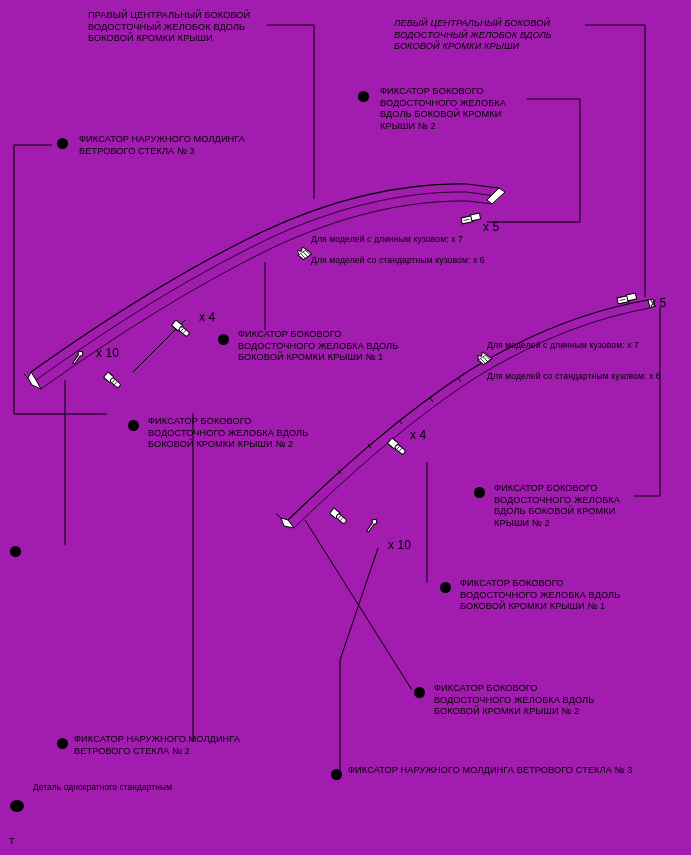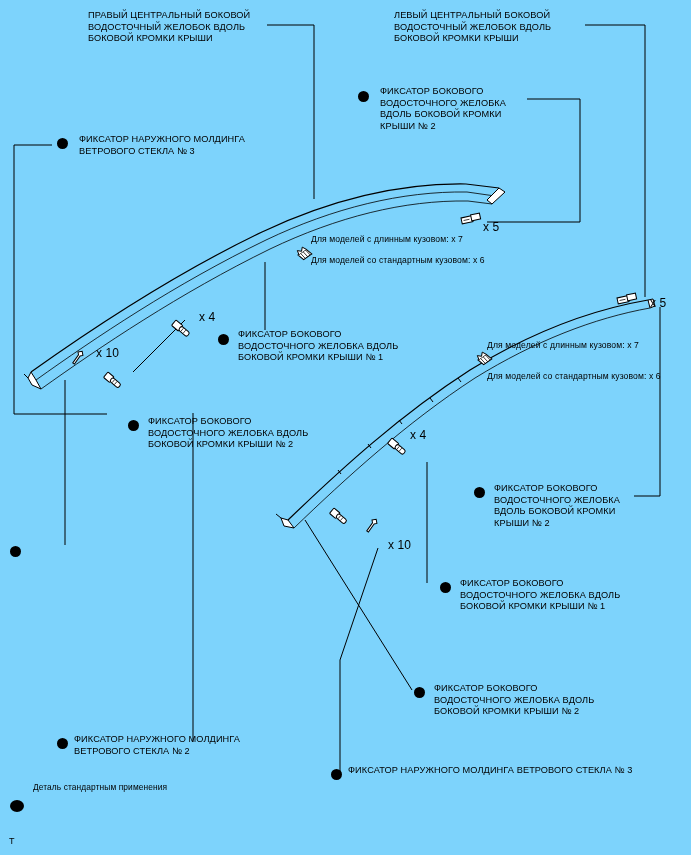--- a/index.html
+++ b/index.html
@@ -11,7 +11,7 @@
     position: relative;
     width: 691px;
     height: 855px;
-    background: #7dd3fc;
+    background: #a21caf;
     overflow: hidden;
     font-family: "Liberation Sans", sans-serif;
     color: #000000;

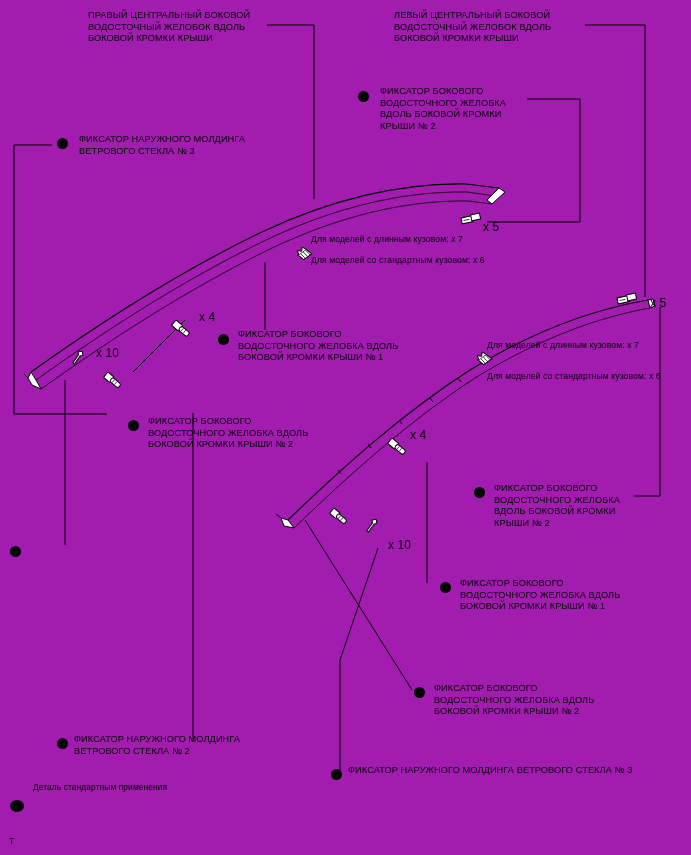--- a/index.html
+++ b/index.html
@@ -241,7 +241,7 @@
 ВОДОСТОЧНЫЙ ЖЕЛОБОК ВДОЛЬ
 БОКОВОЙ КРОМКИ КРЫШИ</div>
 
-  <div class="lbl caps" style="left:394px; top:10px;">ЛЕВЫЙ ЦЕНТРАЛЬНЫЙ БОКОВОЙ
+  <div class="lbl caps" style="left:394px; top:18px;font-style:italic;">ЛЕВЫЙ ЦЕНТРАЛЬНЫЙ БОКОВОЙ
 ВОДОСТОЧНЫЙ ЖЕЛОБОК ВДОЛЬ
 БОКОВОЙ КРОМКИ КРЫШИ</div>
 

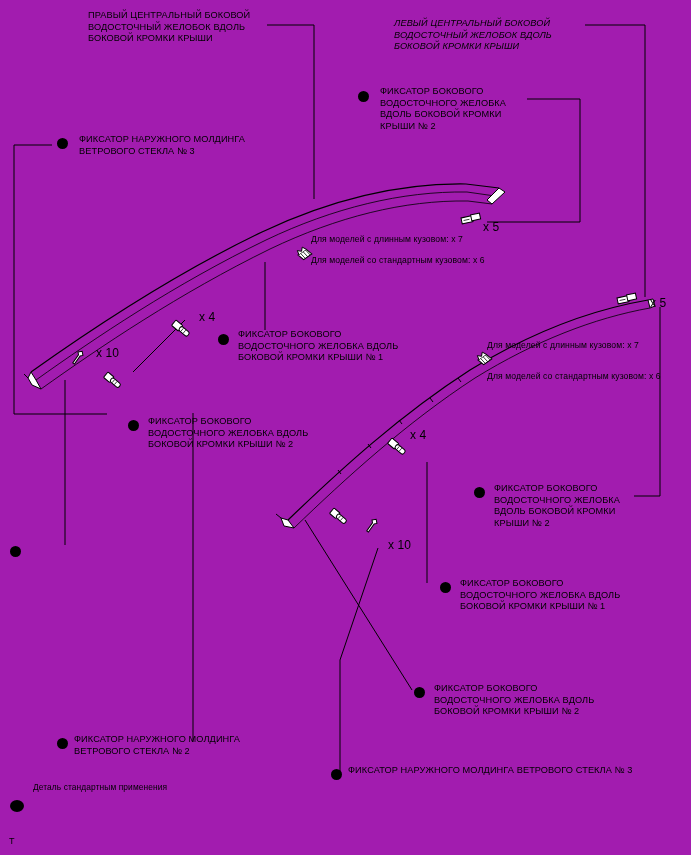--- a/index.html
+++ b/index.html
@@ -308,7 +308,7 @@
   <div class="bullet bullet-lg" style="left:331px; top:769px;"></div>
   <div class="lbl caps" style="left:348px; top:765px;">ФИКСАТОР НАРУЖНОГО МОЛДИНГА ВЕТРОВОГО СТЕКЛА № 3</div>
 
-  <div class="lbl legend" style="left:33px; top:782px;">Деталь стандартным применения</div>
+  <div class="lbl legend" style="left:33px; top:782px;">Деталь однократного стандартным</div>
   <div class="bullet" style="left:10px; top:800px; width:14px; height:12px;"></div>
 
   <div class="lbl tmark" style="left:9px; top:836px;">T</div>

